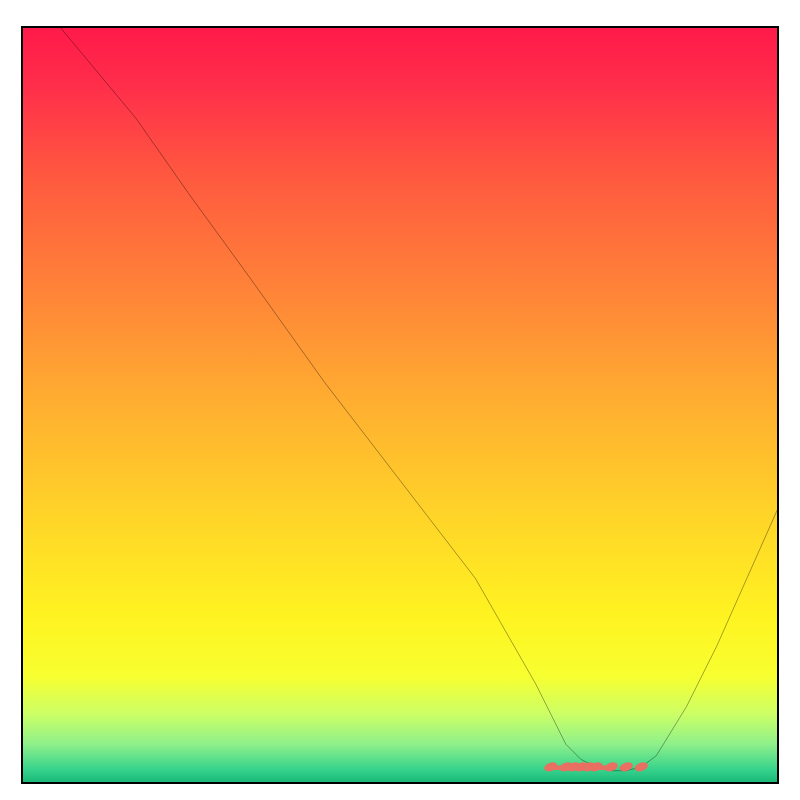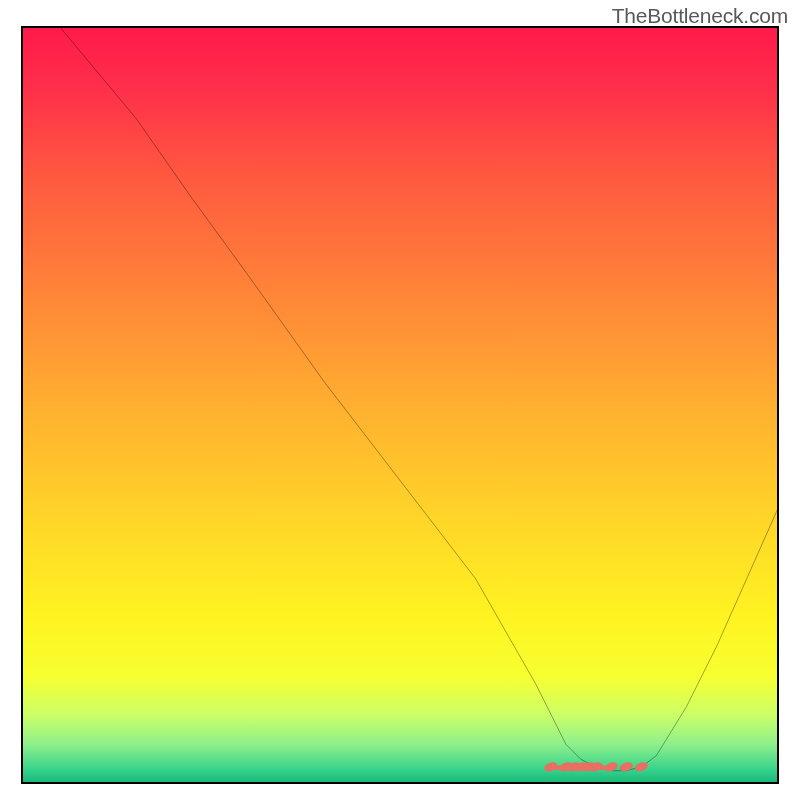--- a/index.html
+++ b/index.html
@@ -49,7 +49,6 @@
 <body>
 
 <div class="container">
-  <div class="watermark">TheBottleneck.com</div>
 
   <div class="plot-frame">
     <svg class="gradient" viewBox="0 0 754 754" preserveAspectRatio="none">

